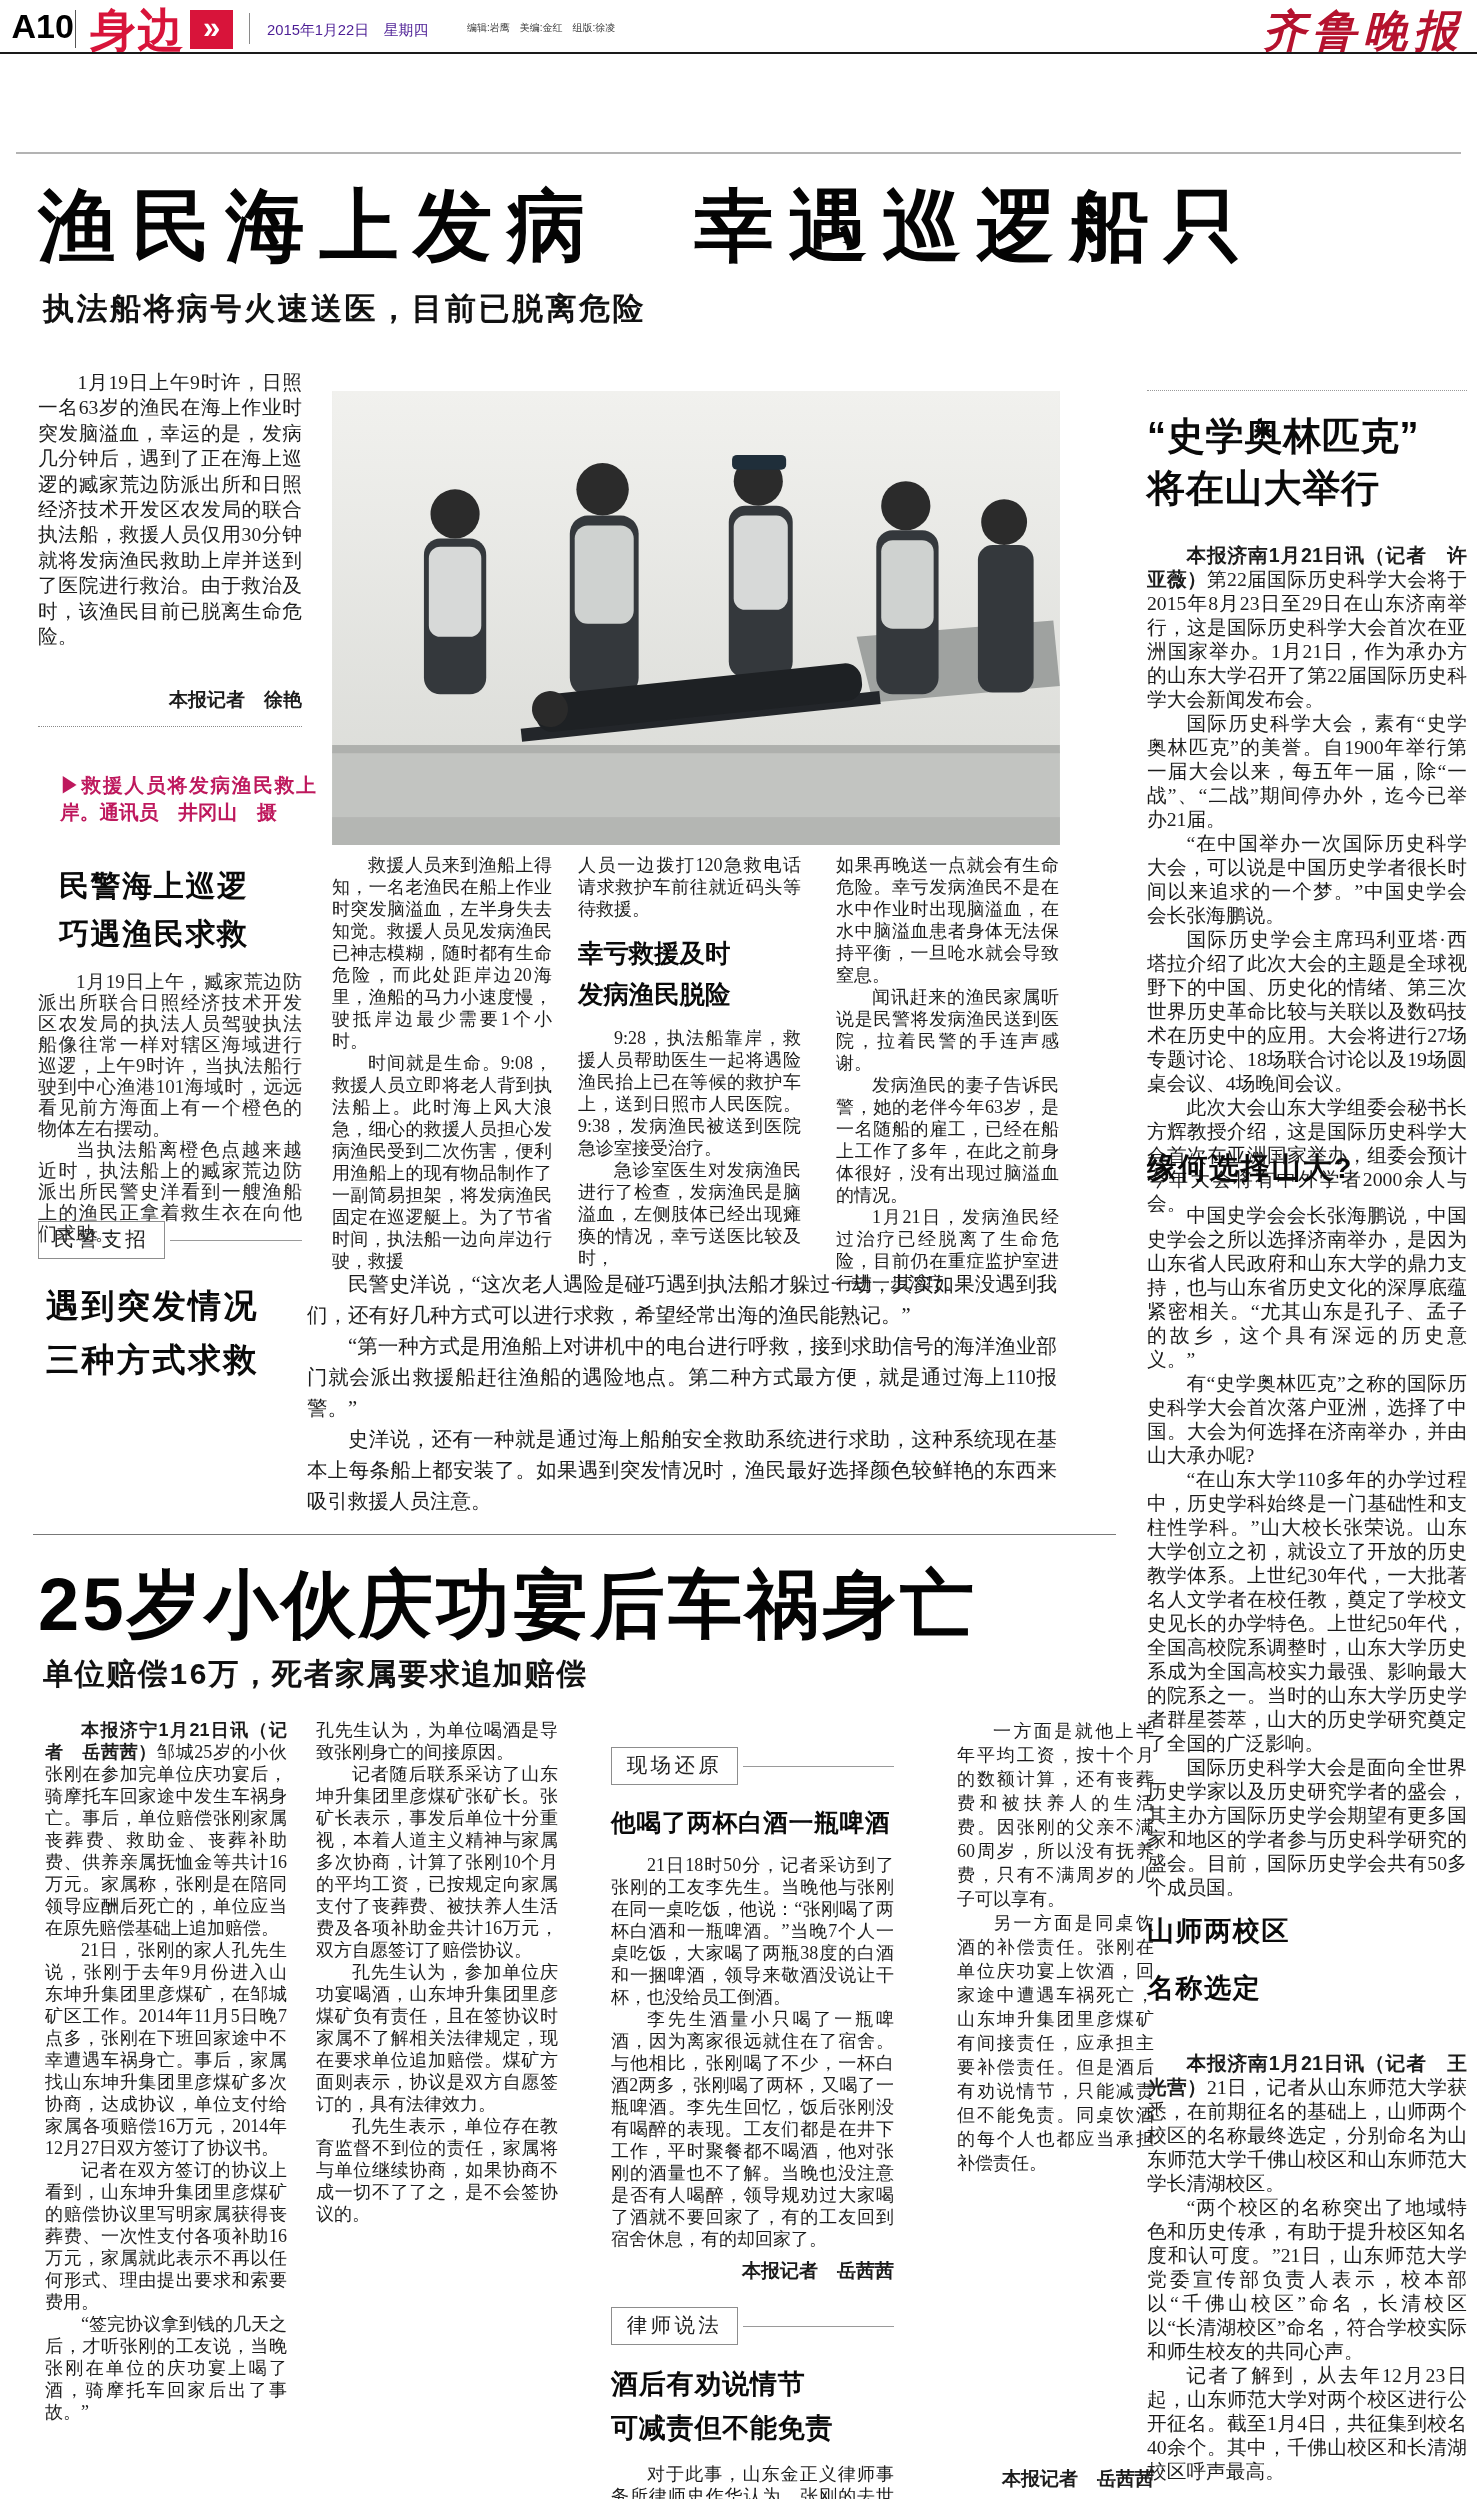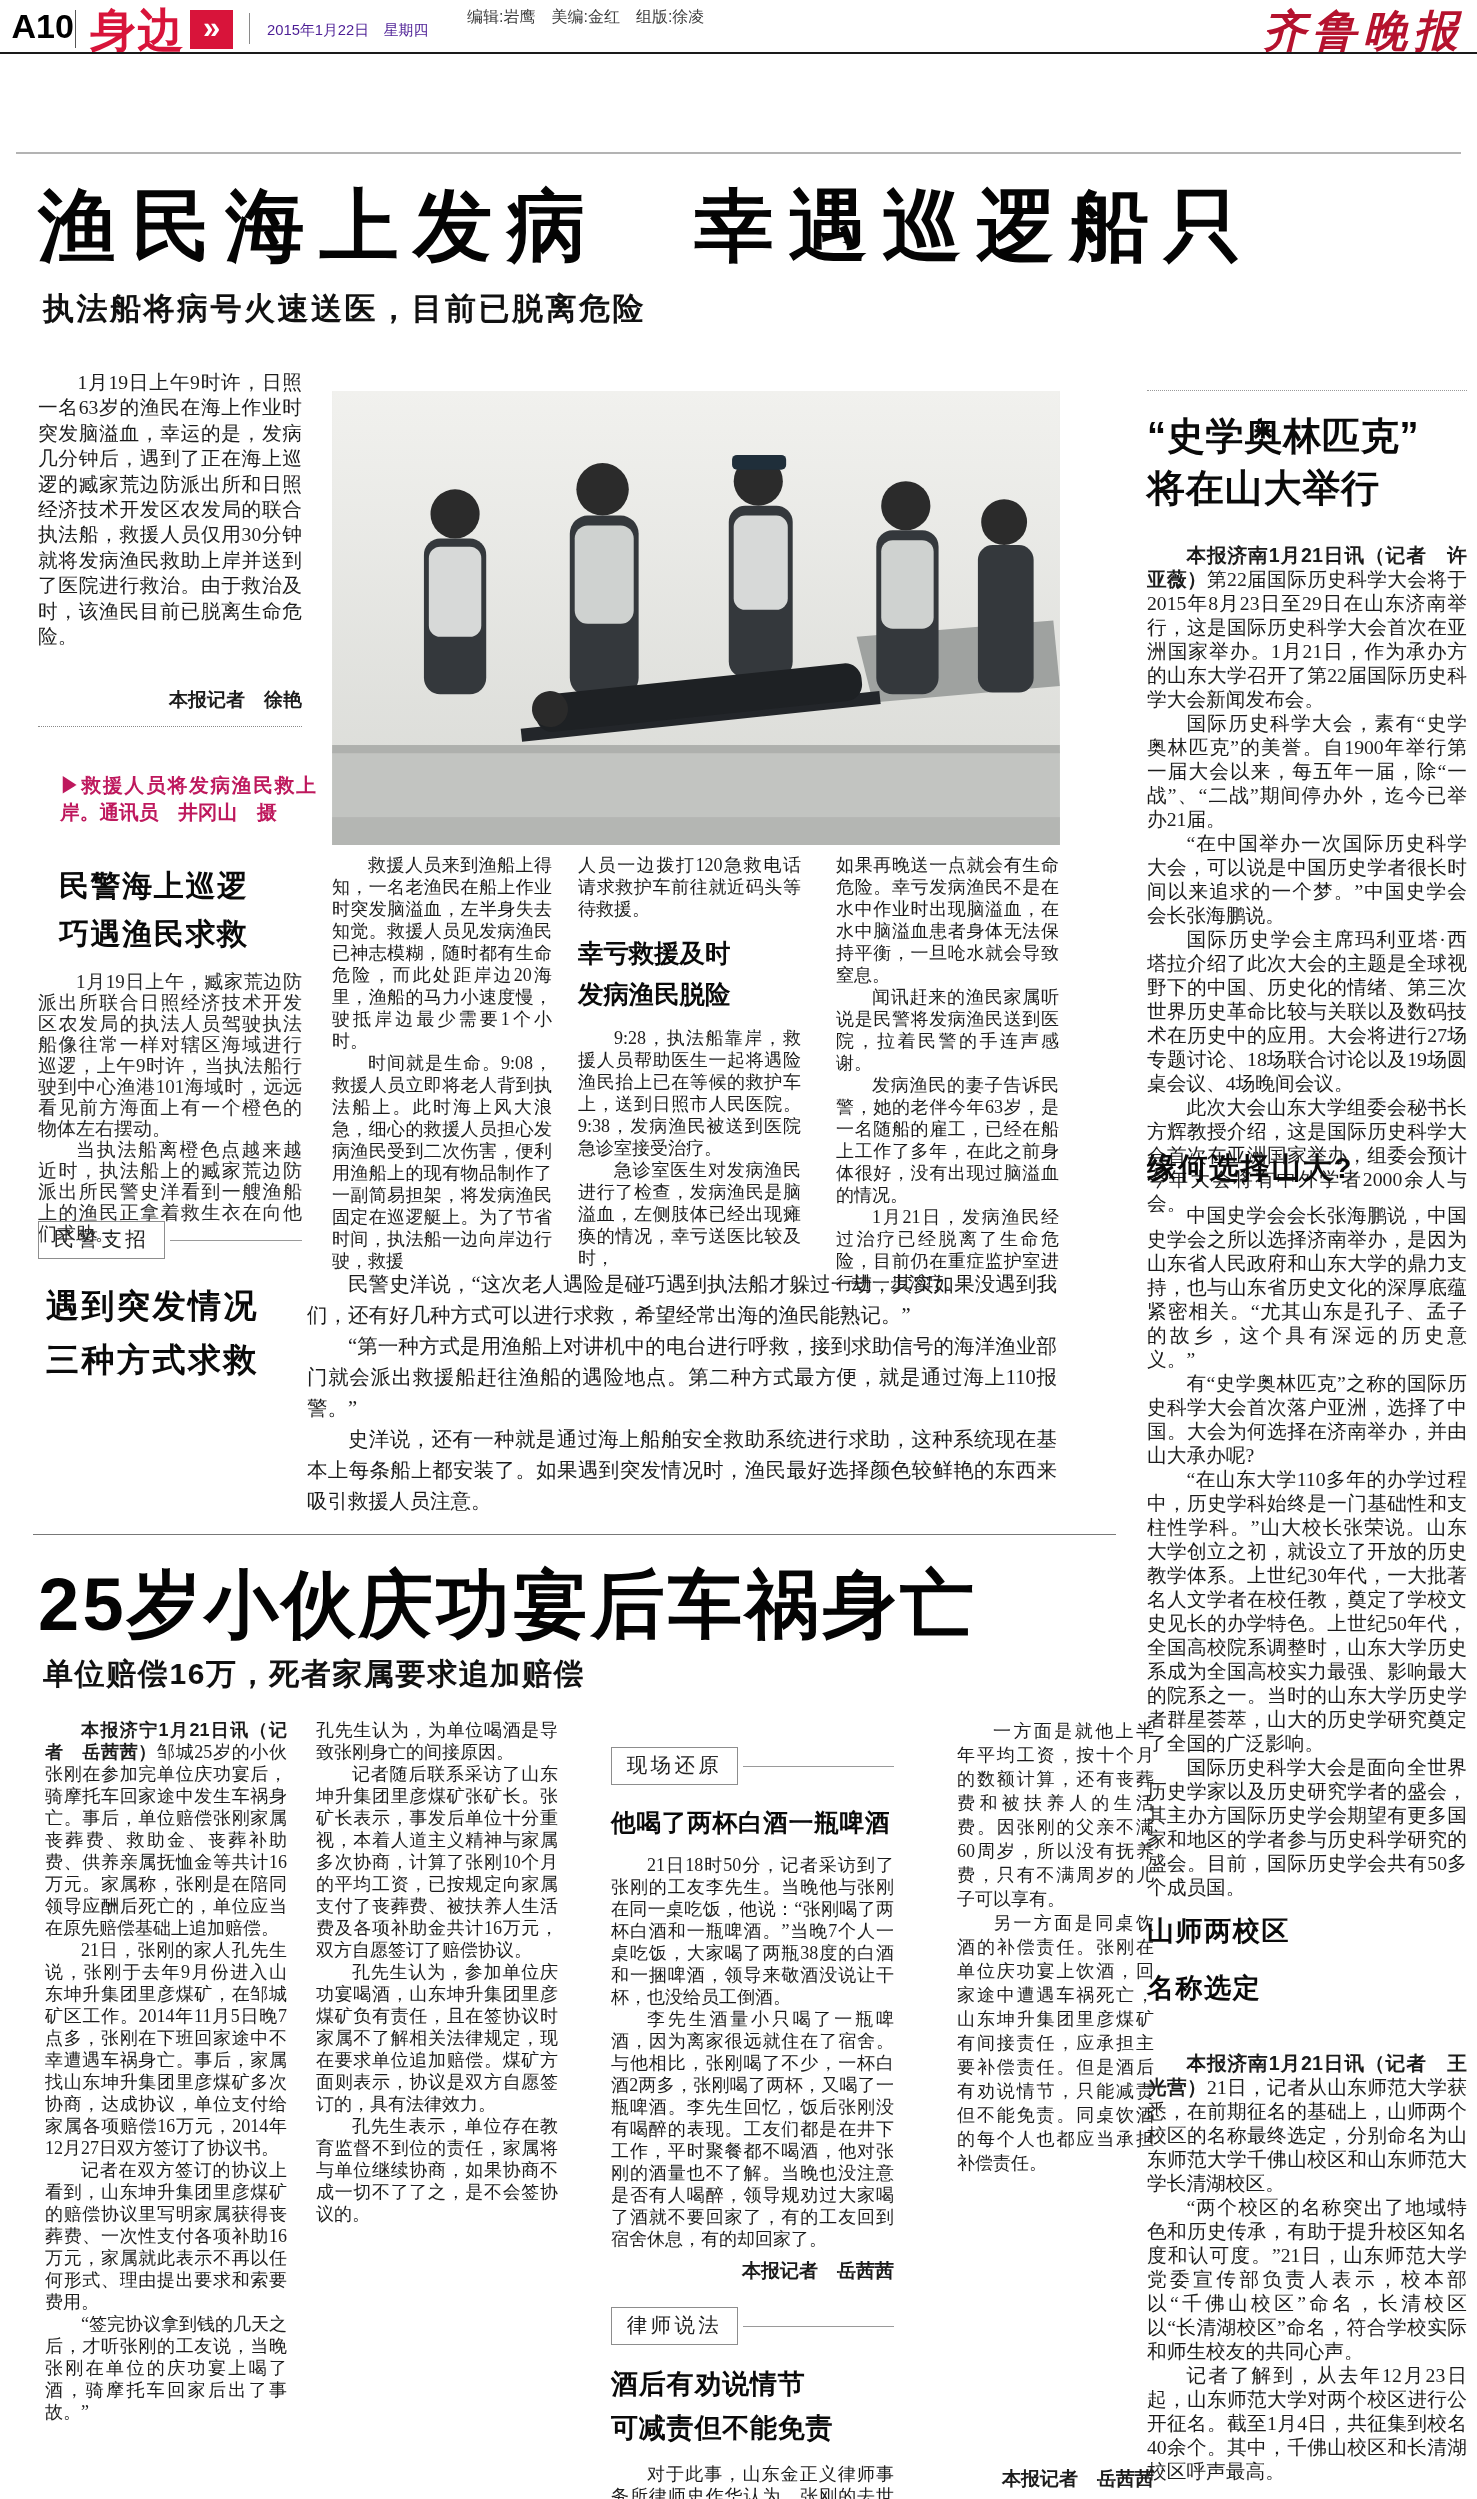--- a/index.html
+++ b/index.html
@@ -34,7 +34,7 @@
        font-size:31px;font-weight:bold;text-align:center;line-height:36px;">»</div>
   <div class="vline" style="left:249px;top:13px;height:31px;"></div>
   <span class="abs sans" style="left:267px;top:21px;font-size:14.8px;color:#4c1d95;">2015年1月22日　星期四</span>
-  <span class="abs sans" style="left:467px;top:7px;font-size:16px;color:#3c3c3c;">编辑:岩鹰　美编:金红　组版:徐凌</span>
+  <span class="abs sans" style="left:467px;top:21px;font-size:10px;color:#3c3c3c;">编辑:岩鹰　美编:金红　组版:徐凌</span>
   <div class="abs" style="left:1262px;top:1.6px;font-size:44px;font-weight:bold;font-style:italic;color:#b5122e;letter-spacing:6.6px;">齐鲁晚报</div>
   <div class="hline" style="left:0;top:52px;width:1478px;height:1.6px;"></div>
   <div class="grayline" style="left:16.4px;top:152px;width:1445px;height:1.6px;"></div>

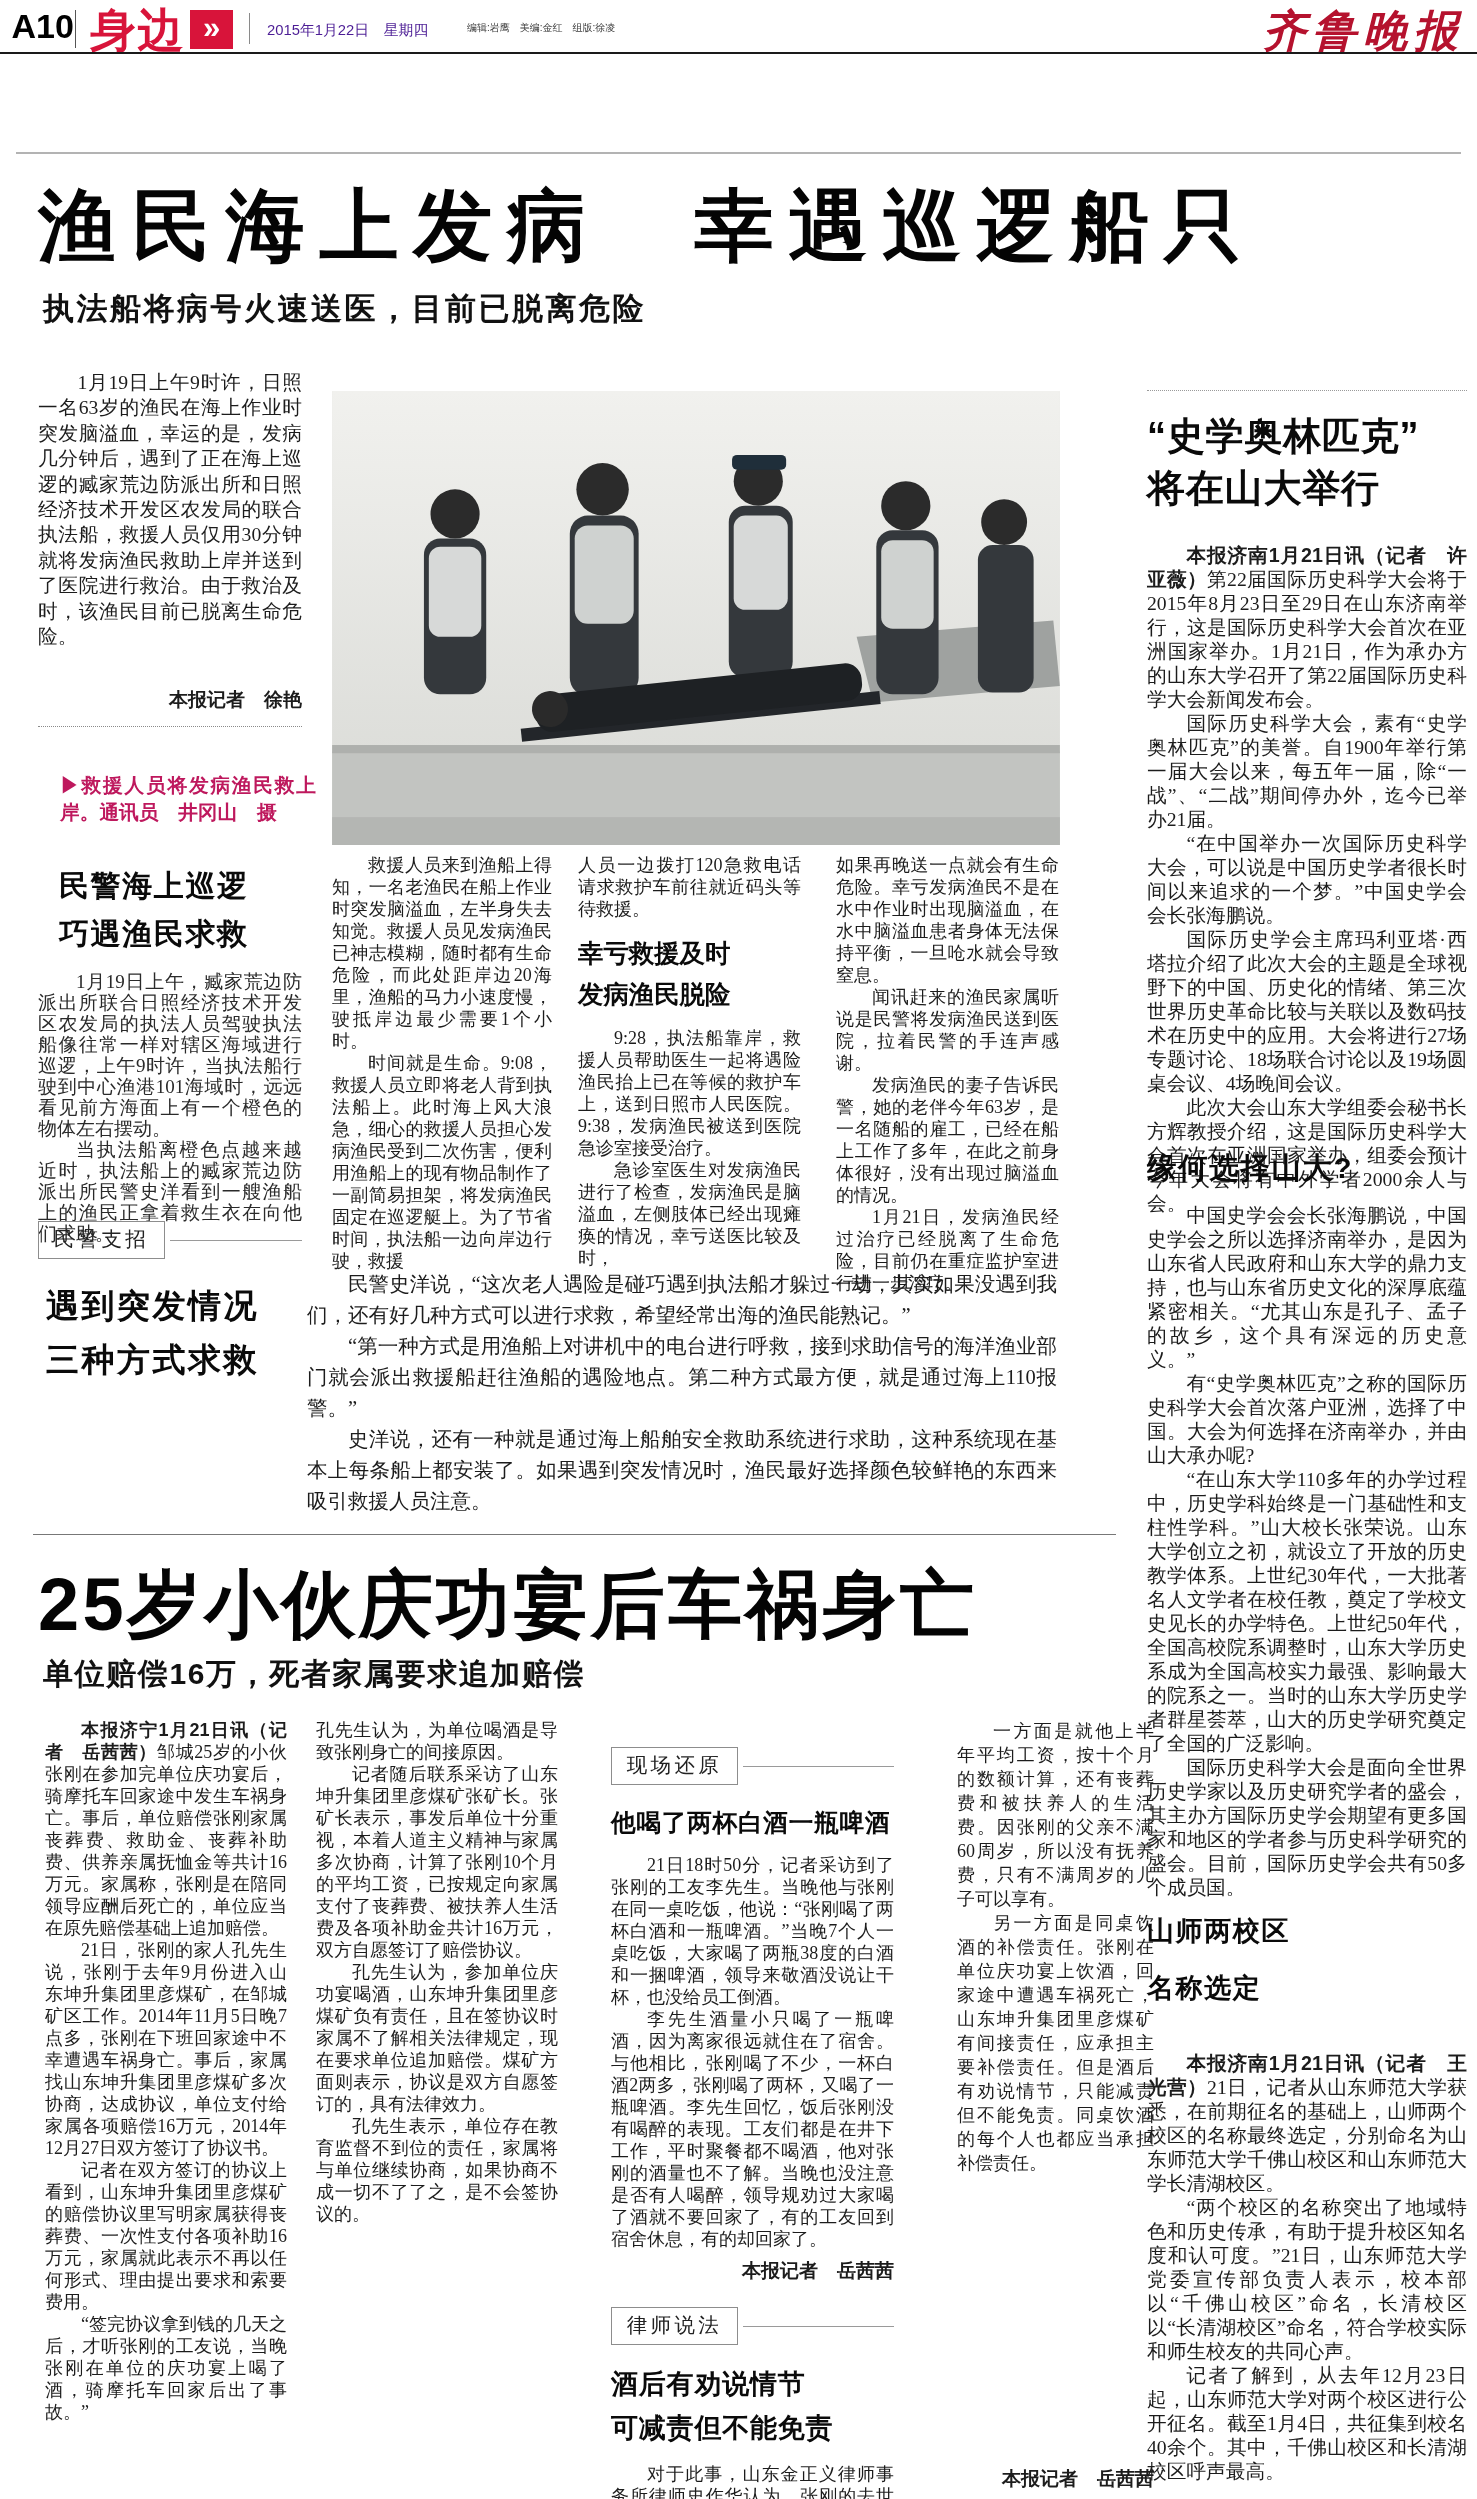--- a/index.html
+++ b/index.html
@@ -19,7 +19,7 @@
           font-family:"Liberation Sans","DejaVu Sans",sans-serif;color:#222;white-space:nowrap;}
   .tagrule{flex:1;border-top:0.8px solid #9a9a9a;height:0;margin-left:4.9px;}
   .bighead{font-family:"Liberation Sans","DejaVu Sans",sans-serif;font-weight:900;color:#040404;white-space:nowrap;}
-  .subhead{font-family:Liberation Sans, sans-serif;font-weight:700;color:#111;white-space:nowrap;}
+  .subhead{font-family:Liberation Mono, monospace;font-weight:700;color:#111;white-space:nowrap;}
   .colsub{font-family:"Liberation Sans","DejaVu Sans",sans-serif;font-weight:800;color:#0a0a0a;}
 </style>
 </head>

